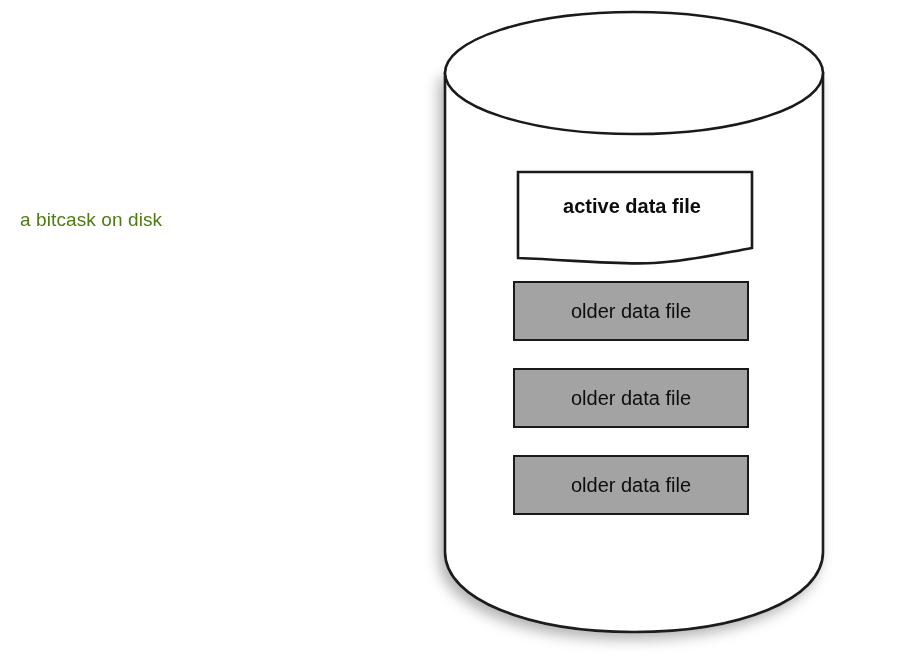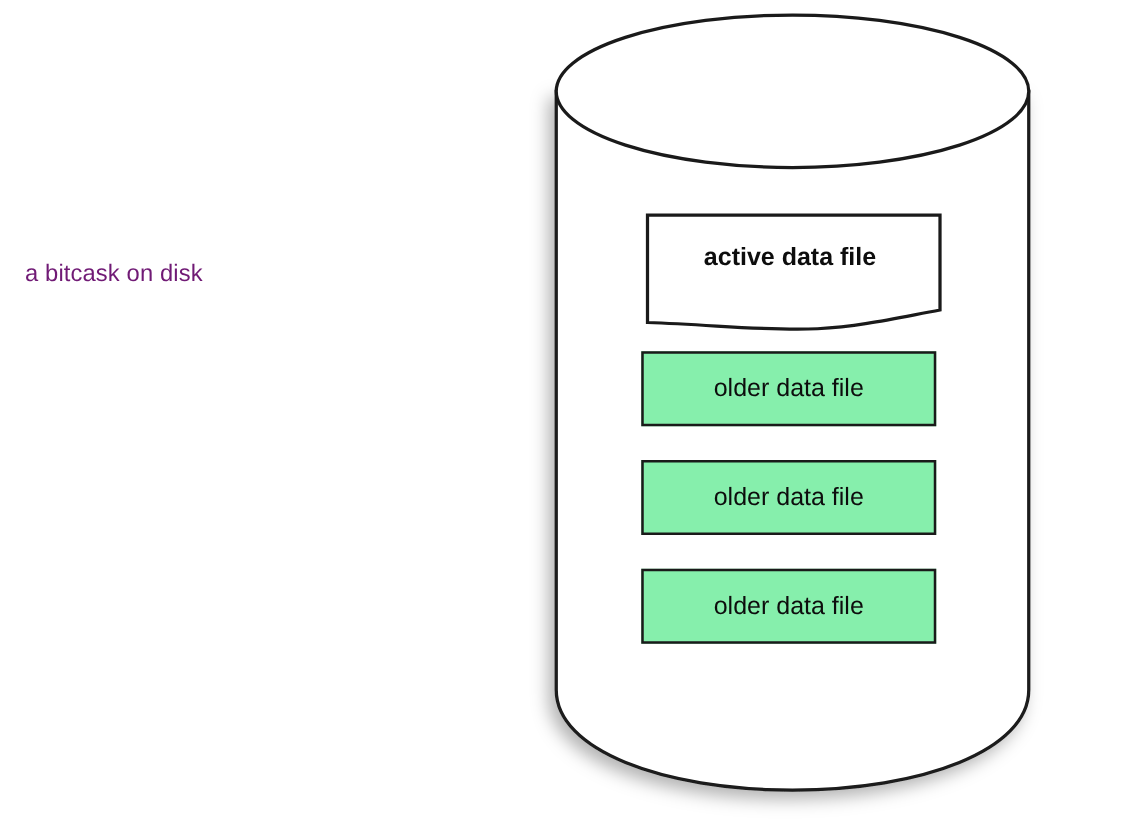--- a/index.html
+++ b/index.html
@@ -32,7 +32,7 @@
     font-size: 19px;
     line-height: 22px;
     letter-spacing: 0.1px;
-    color: #701a75;
+    color: #4d7c0f;
     white-space: nowrap;
   }
 

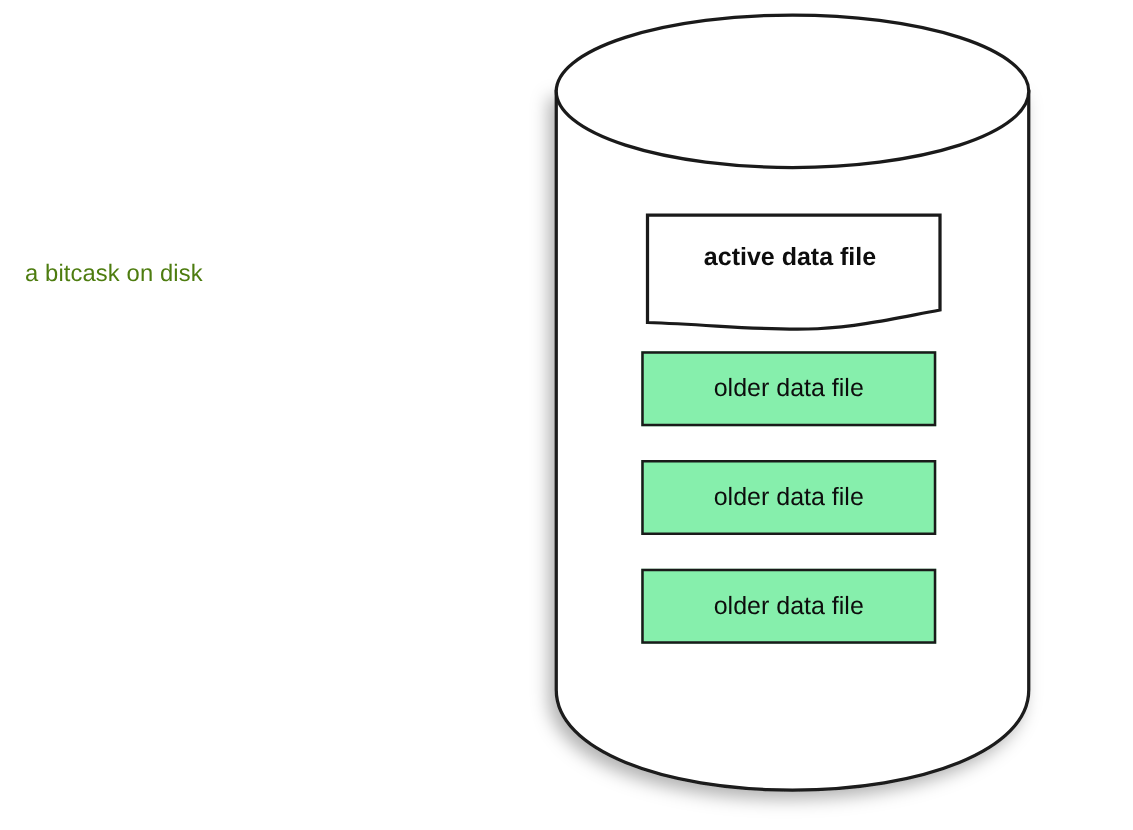--- a/index.html
+++ b/index.html
@@ -49,7 +49,7 @@
   .file-box {
     position: absolute;
     box-sizing: border-box;
-    background: #86efac;
+    background: #a3a3a3;
     border: 2px solid #1a1a1a;
     display: flex;
     align-items: center;

